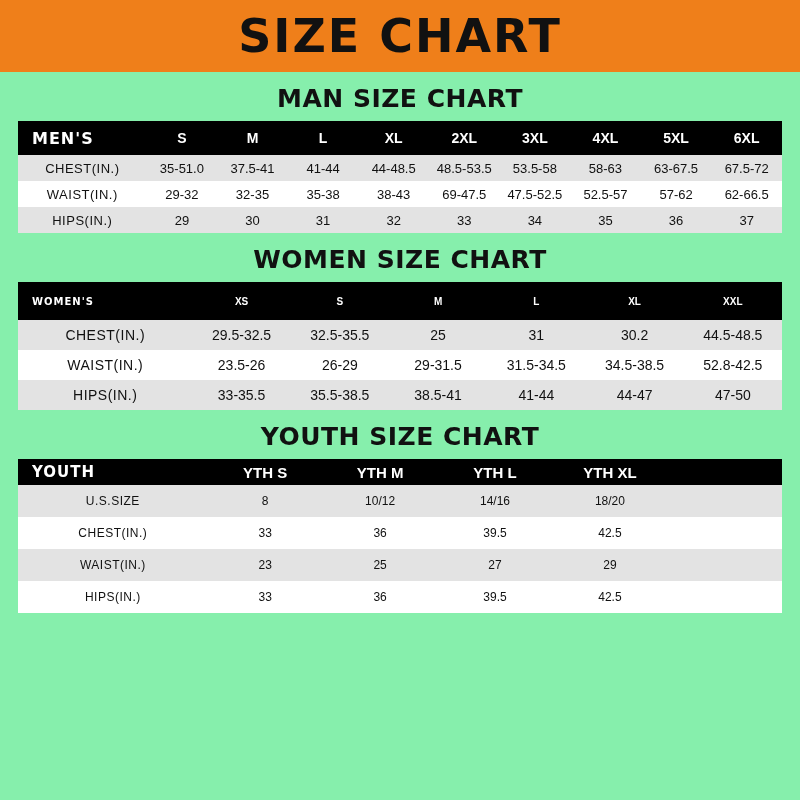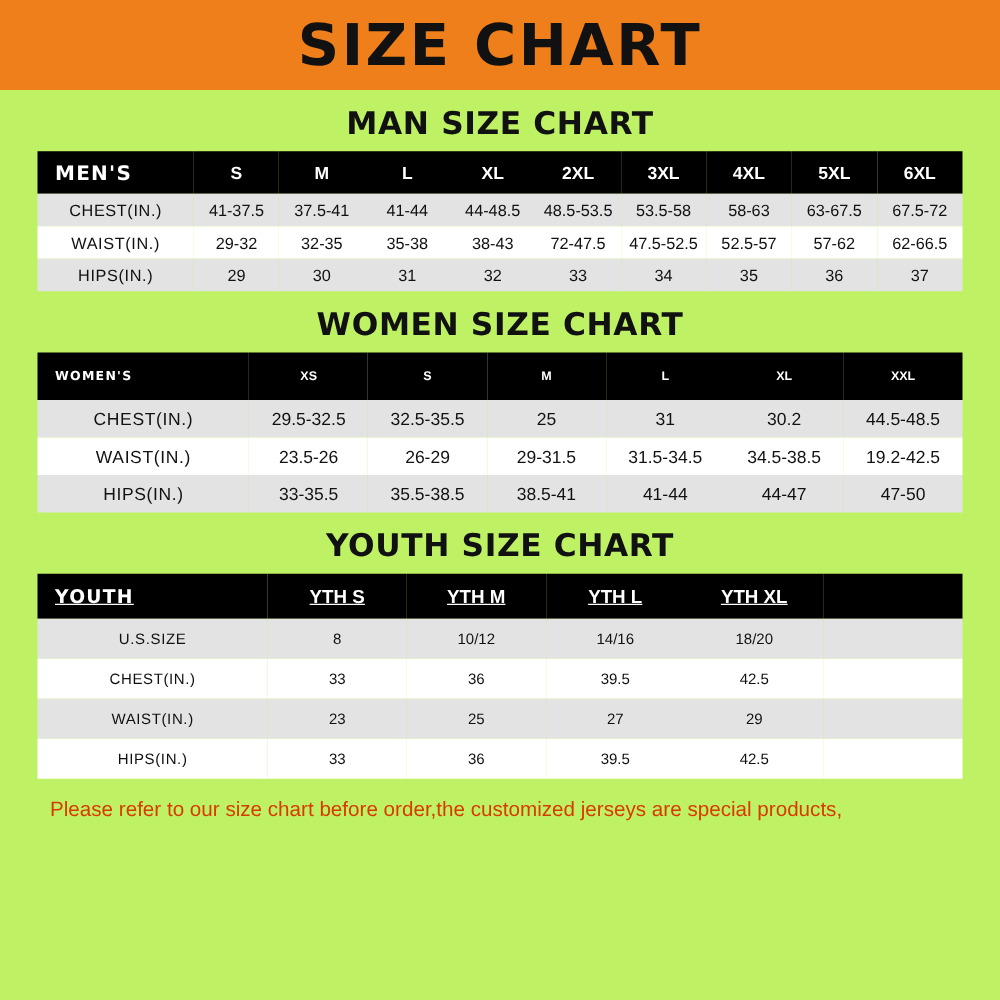--- a/index.html
+++ b/index.html
@@ -17,7 +17,7 @@
     width: 800px;
     height: 800px;
     position: relative;
-    background: #bef264;
+    background: #86efac;
     box-sizing: border-box;
   }
   

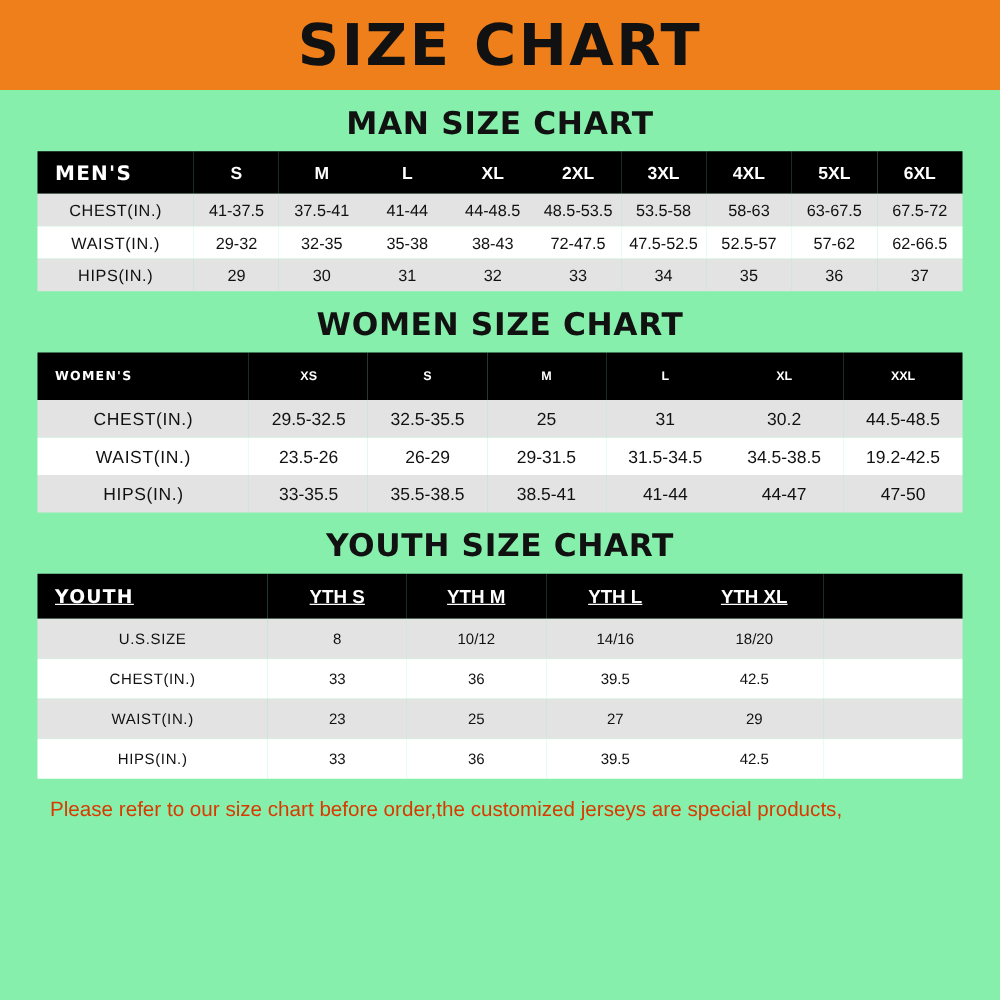--- a/index.html
+++ b/index.html
@@ -39,7 +39,7 @@
     text-align: center;
   }
   .content {
-    padding: 0 30px;
+    padding: 0 18px;
     box-sizing: border-box;
   }
   .section-title {

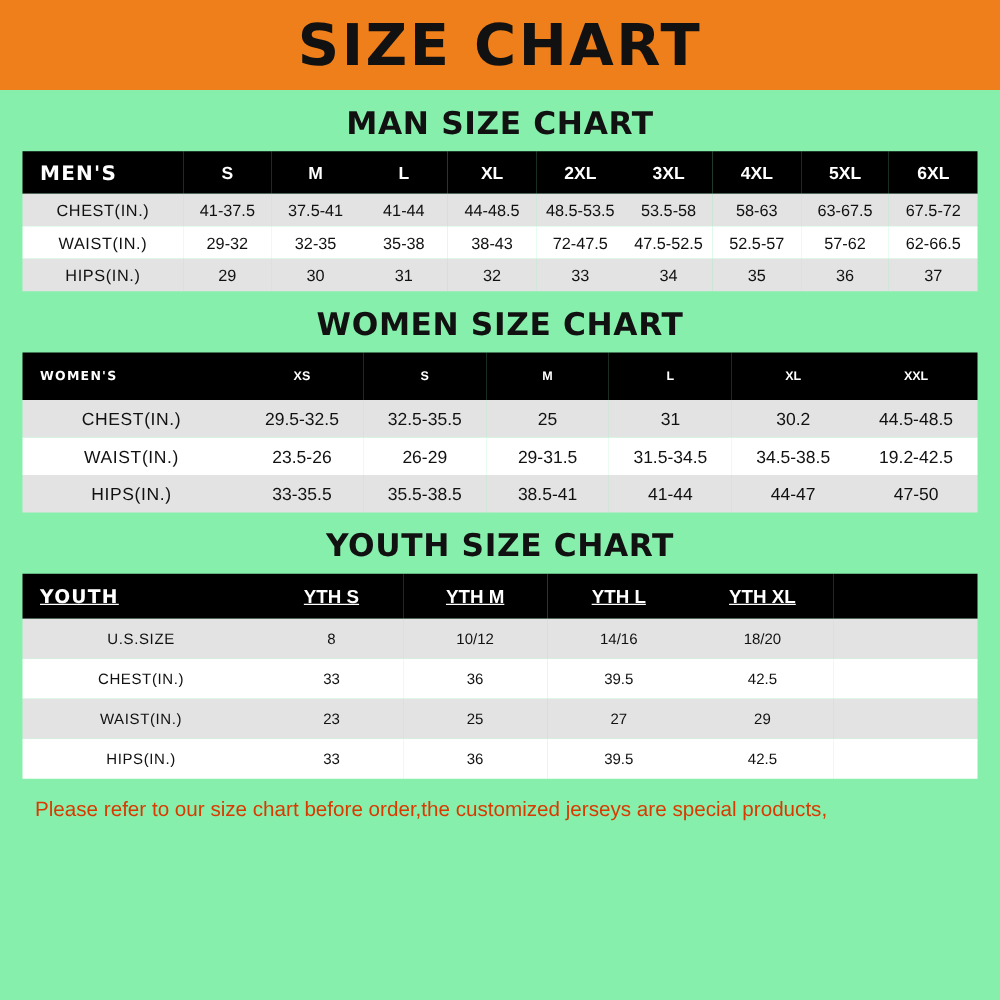--- a/index.html
+++ b/index.html
@@ -151,7 +151,7 @@
       <tbody>
         <tr class="light">
           <td class="rowlabel">CHEST(IN.)</td>
-          <td>41-37.5</td>
+          <td>35-51.0</td>
           <td>37.5-41</td>
           <td>41-44</td>
           <td>44-48.5</td>

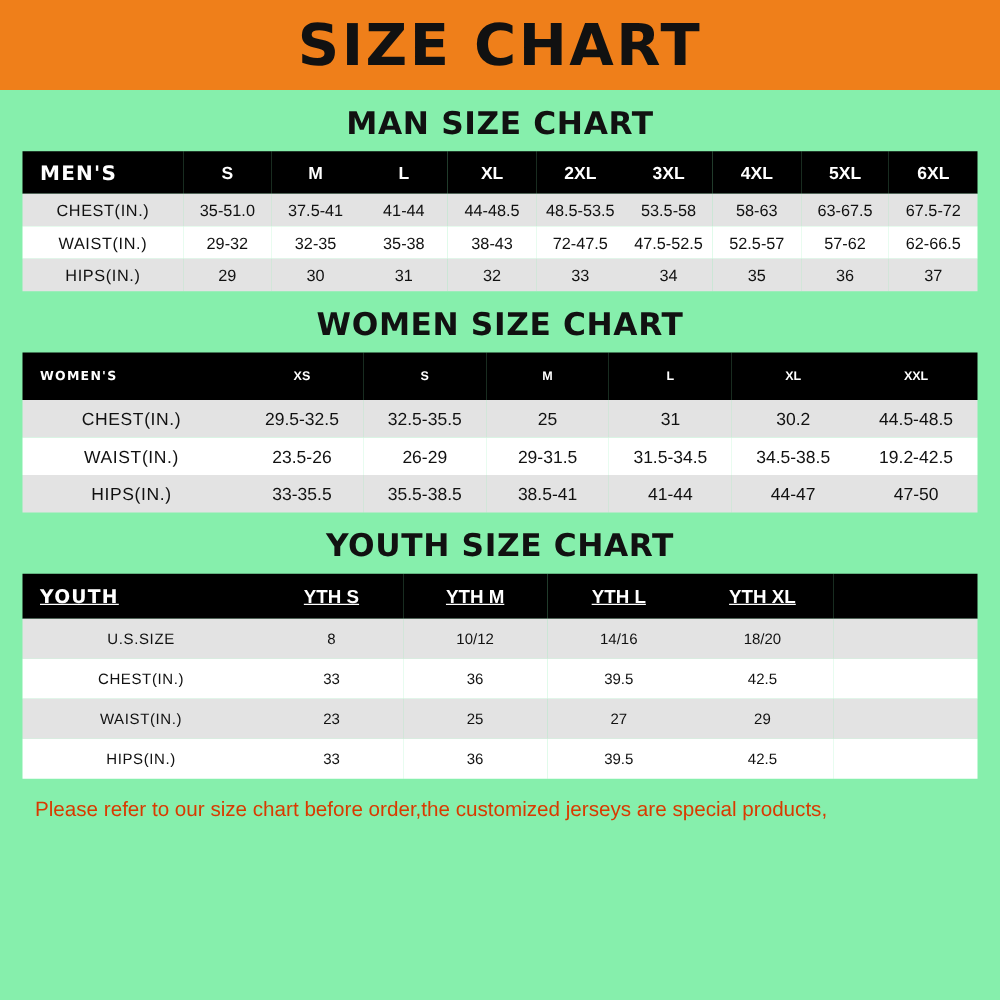--- a/index.html
+++ b/index.html
@@ -167,7 +167,7 @@
           <td>32-35</td>
           <td>35-38</td>
           <td>38-43</td>
-          <td>72-47.5</td>
+          <td>69-47.5</td>
           <td>47.5-52.5</td>
           <td>52.5-57</td>
           <td>57-62</td>

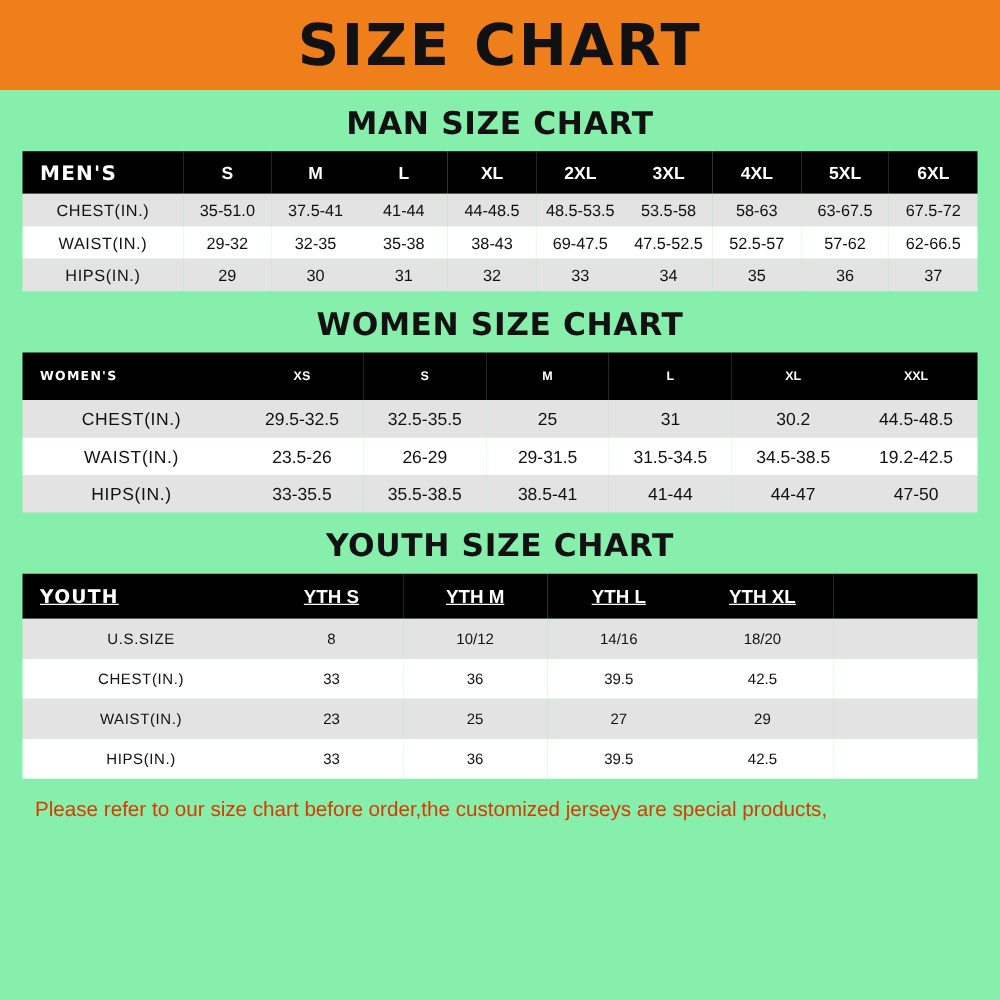--- a/index.html
+++ b/index.html
@@ -218,7 +218,7 @@
           <td>29-31.5</td>
           <td>31.5-34.5</td>
           <td>34.5-38.5</td>
-          <td>19.2-42.5</td>
+          <td>52.8-42.5</td>
         </tr>
         <tr class="light">
           <td class="rowlabel">HIPS(IN.)</td>

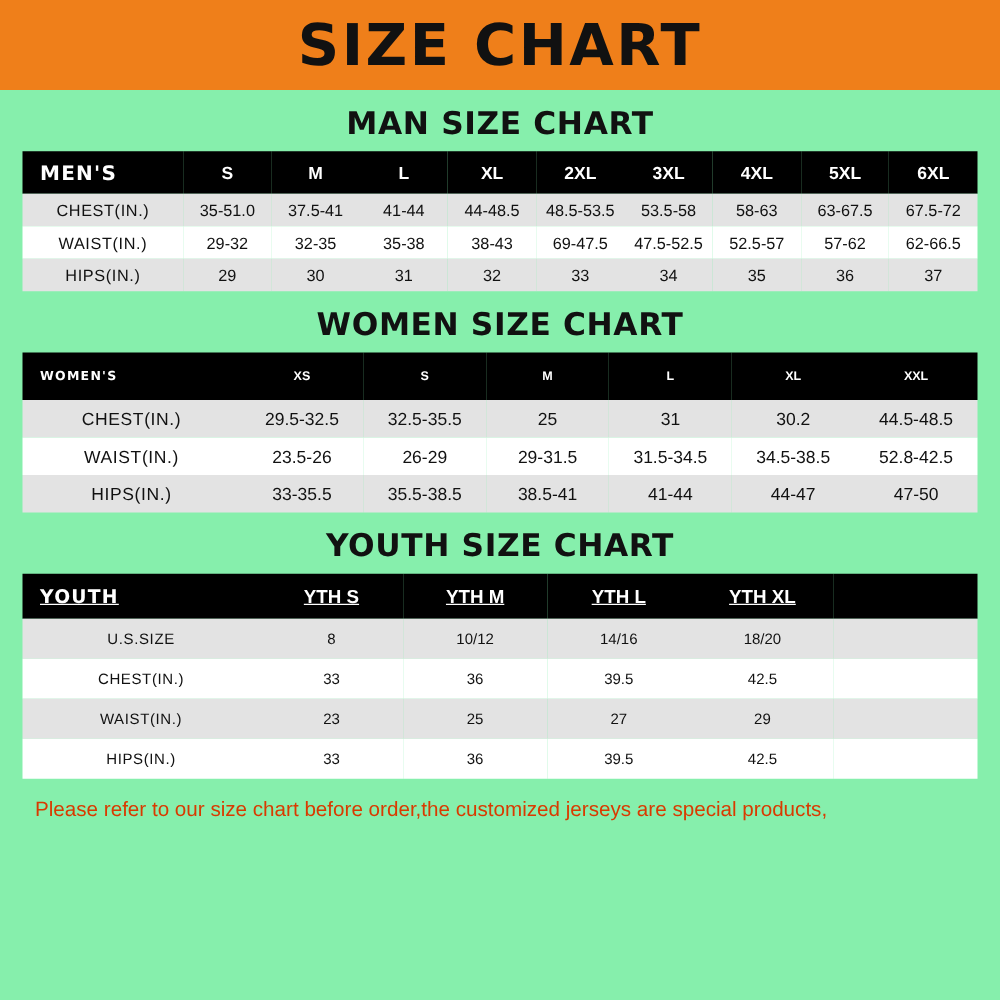--- a/index.html
+++ b/index.html
@@ -102,9 +102,8 @@
     font-size: 14px;
   }
   #youth-table thead th {
-    height: 36px;
+    height: 26px;
     font-size: 15px;
-    text-decoration: underline;
   }
   #youth-table th, #youth-table td {
     height: 32px;

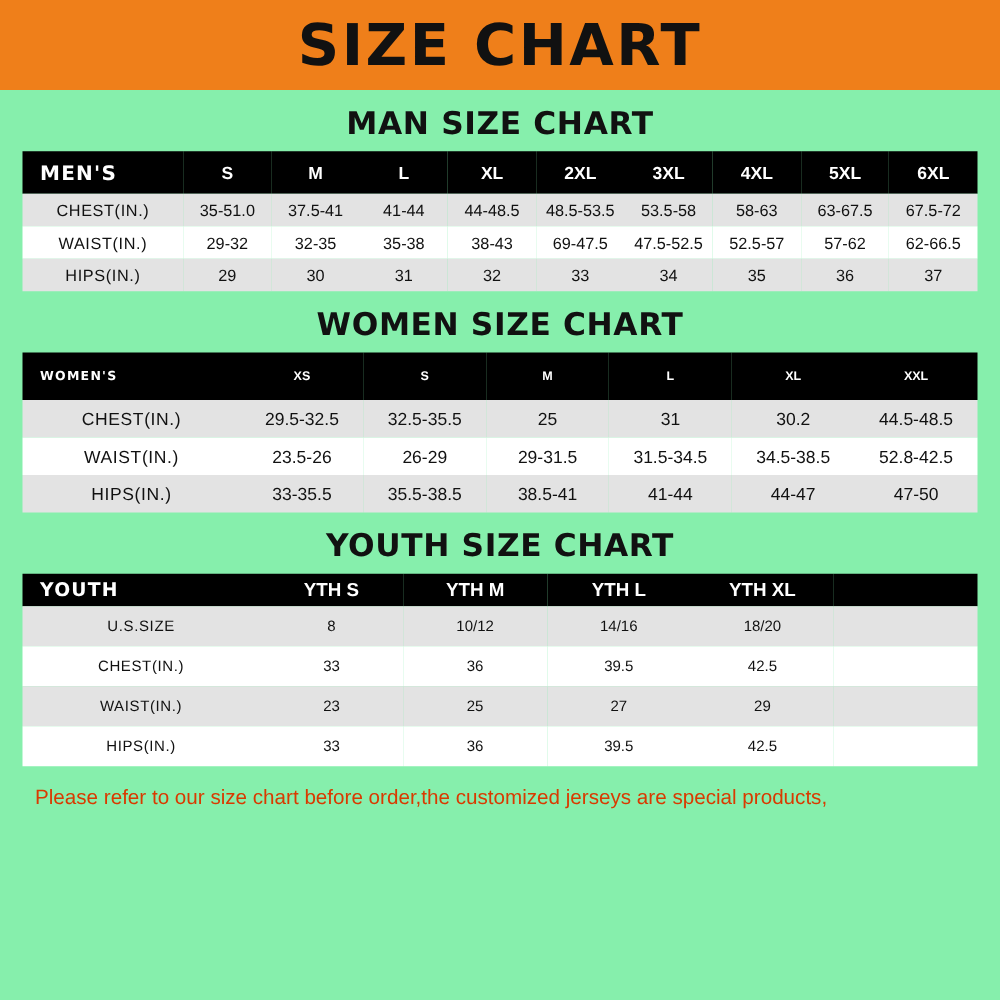--- a/index.html
+++ b/index.html
@@ -280,7 +280,6 @@
     </table>
 
     <div class="notice">
-      <div>Please refer to our size chart before order,the customized jerseys are special products,</div>
     </div>
 
   </div>

